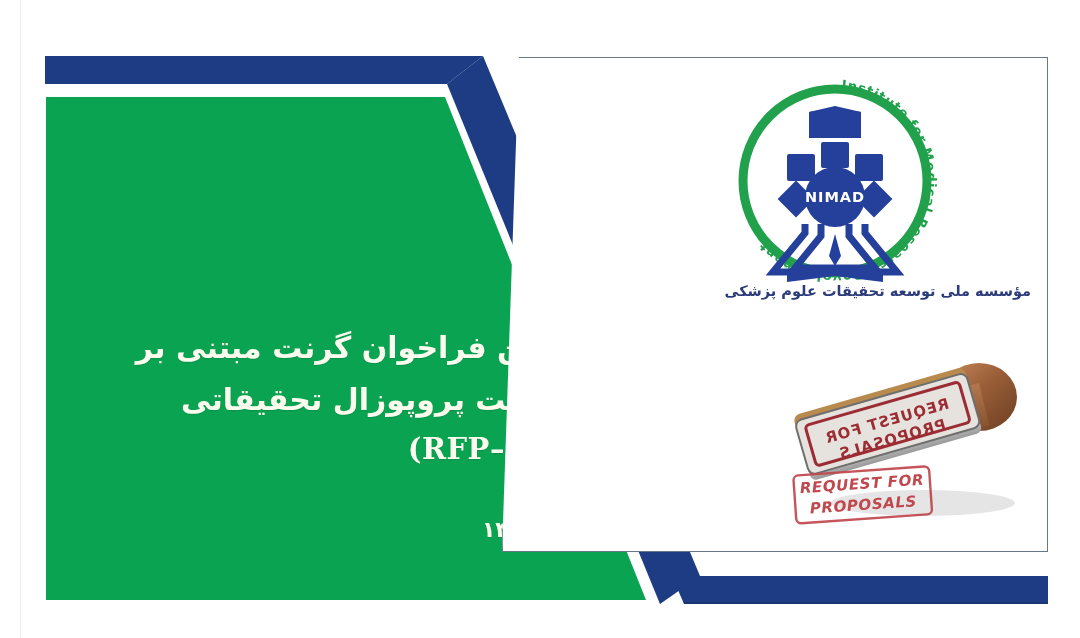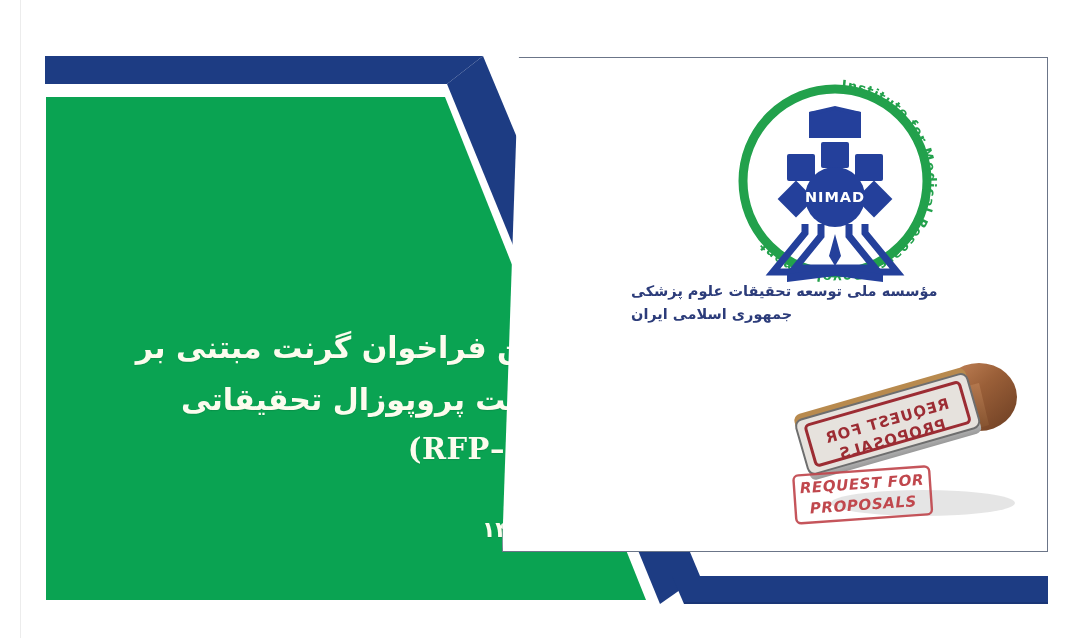--- a/index.html
+++ b/index.html
@@ -65,7 +65,7 @@
   .logo-wrap{position:absolute;left:222px;top:18px;width:220px;height:215px;}
   .logo-caption{
     position:absolute;left:128px;top:222px;width:400px;
-    text-align:left;direction:rtl;
+    text-align:right;direction:rtl;
     color:#2c3c7a;font-weight:bold;font-size:14.5px;line-height:1.62;
   }
 

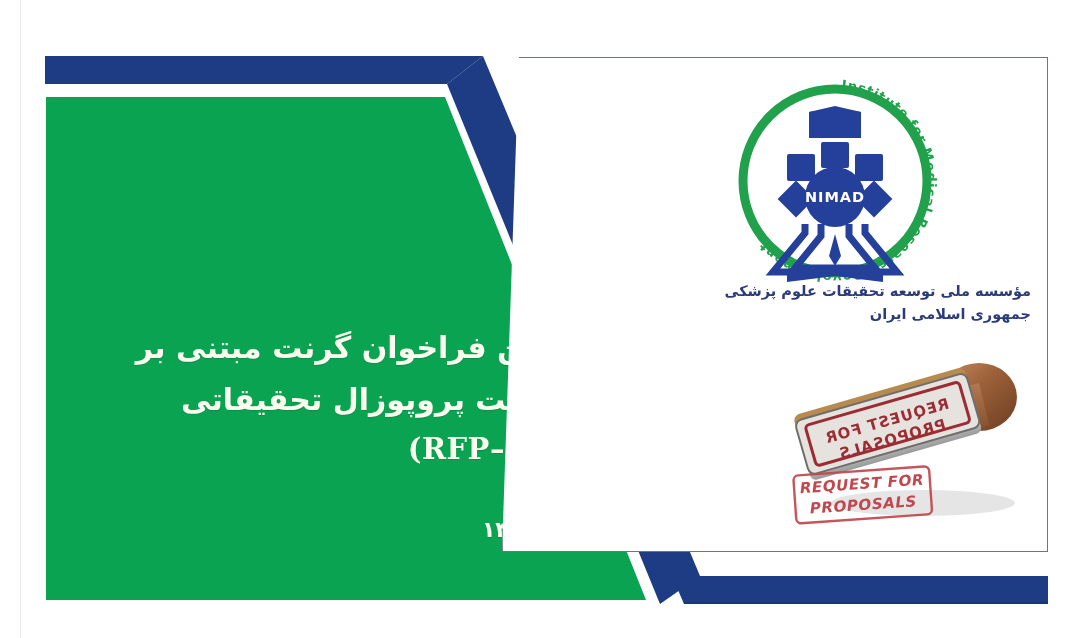--- a/index.html
+++ b/index.html
@@ -149,7 +149,6 @@
 
       <div class="logo-caption">
         <div>مؤسسه ملی توسعه تحقیقات علوم پزشکی</div>
-        <div>جمهوری اسلامی ایران</div>
       </div>
 
       <div class="stamp-wrap">

